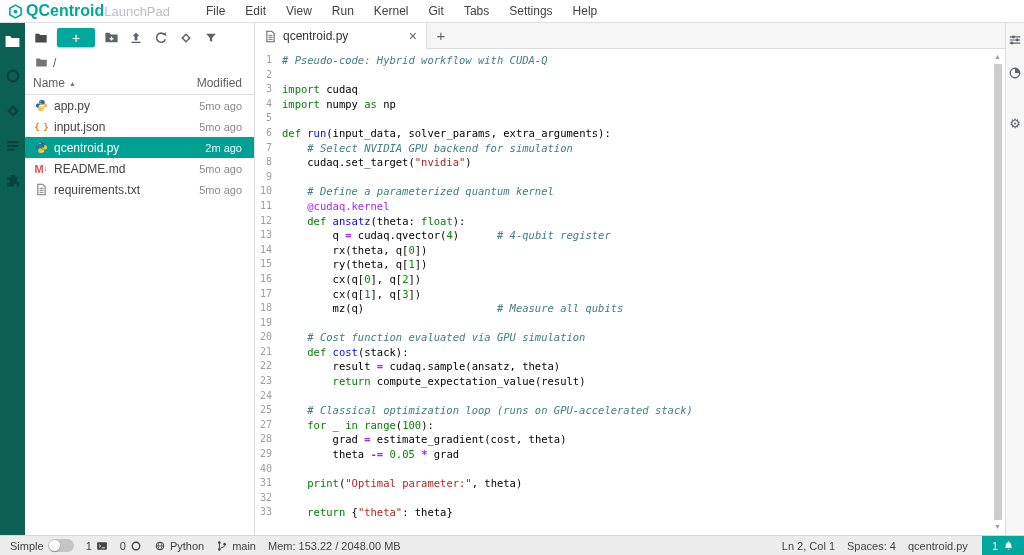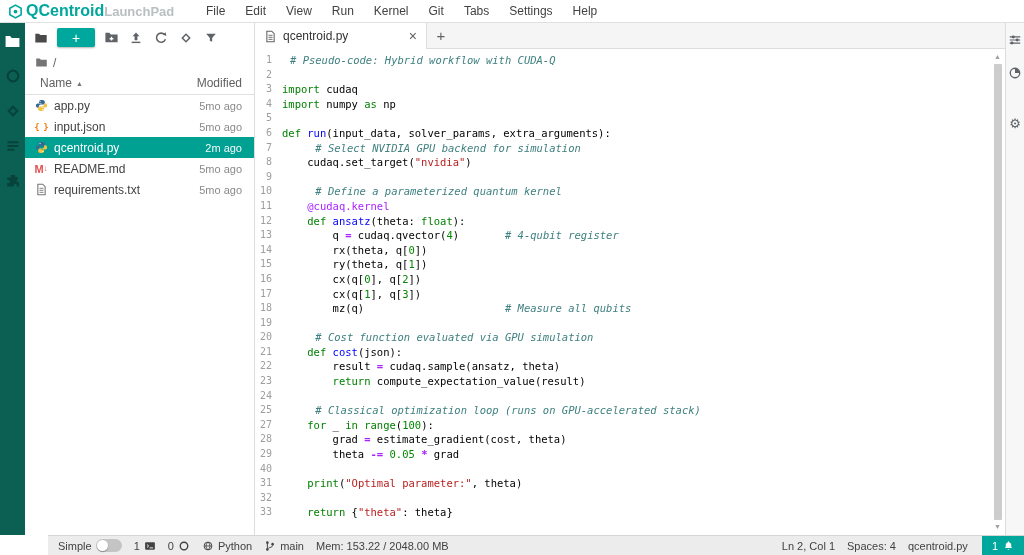--- a/index.html
+++ b/index.html
@@ -11,7 +11,7 @@
   .menubar { height:23px; background:#fff; border-bottom:1px solid #e0e0e0; display:flex; align-items:center; padding-left:8px; flex:none; }
   .logo { display:flex; align-items:center; gap:3px; width:188px; flex:none; }
   .brand-name { color:#00a79d; font-weight:bold; font-size:16px; }
-  .brand-suffix { color:#b9c0c2; font-weight:bold; font-size:13px; }
+  .brand-suffix { color:#b9c0c2; font-weight:normal; font-size:13px; }
   .menus { display:flex; align-items:center; height:100%; }
   .menu-item { padding:0 10px; font-size:12px; color:#424242; line-height:23px; cursor:default; }
 

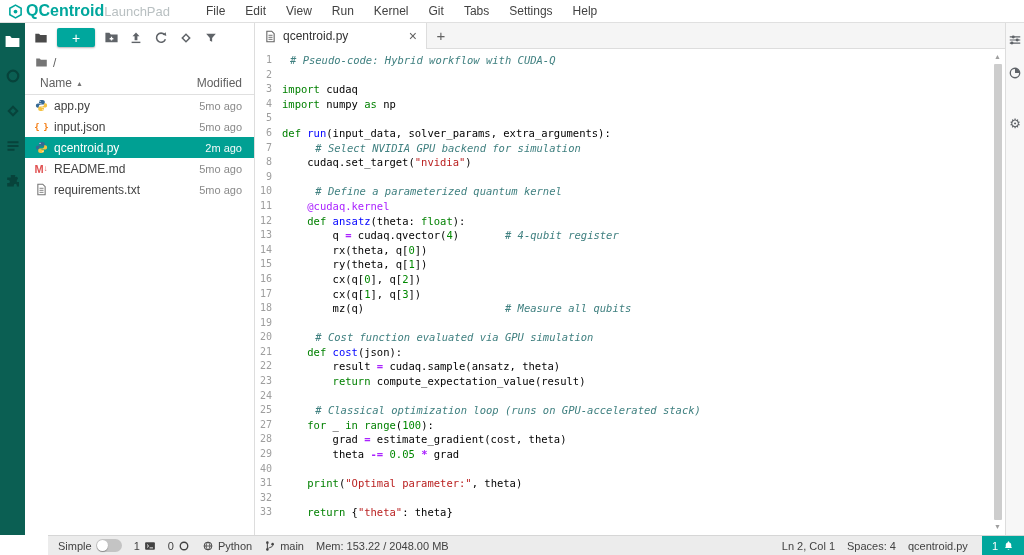--- a/index.html
+++ b/index.html
@@ -51,7 +51,7 @@
   .code-line { display:flex; height:14.6px; font-family:"DejaVu Sans Mono",monospace; font-size:10.5px; line-height:14.6px; }
   .ln { width:27px; text-align:right; padding-right:10px; color:#9e9e9e; flex:none; font-size:10px; }
   .code-text { white-space:pre; }
-  .tok-c { color:#408080; font-style:italic;margin-left:8px; }
+  .tok-c { color:#408080; font-style:italic; }
   .tok-k { color:#008000; font-weight:normal; }
   .tok-s { color:#ba2121; }
   .tok-n { color:#008800; }

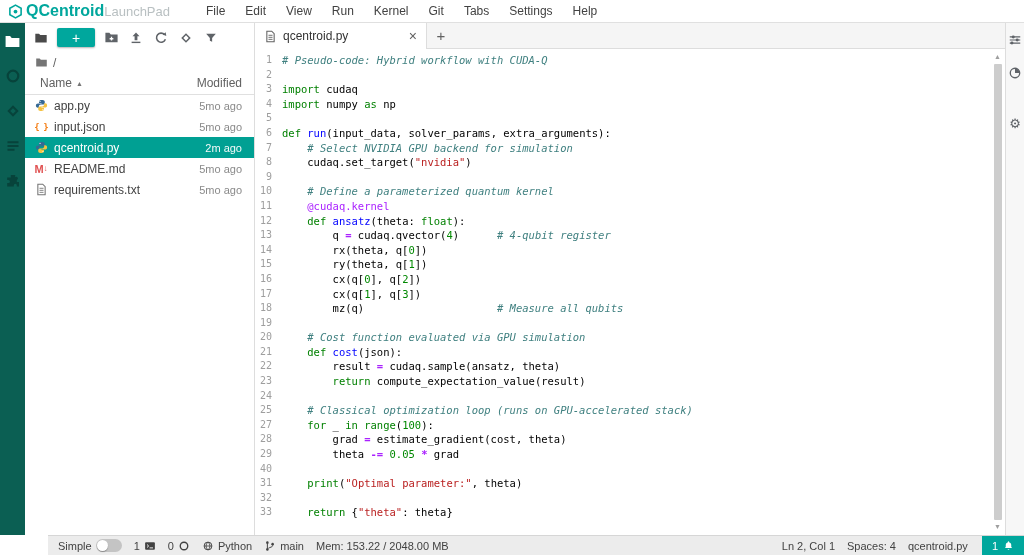--- a/index.html
+++ b/index.html
@@ -27,7 +27,7 @@
   .tb-icon { width:18px; height:18px; display:flex; align-items:center; justify-content:center; cursor:pointer; }
   .new-btn { width:38px; height:19px; background:#00a79d; color:#fff; border:none; border-radius:2px; font-size:14px; box-shadow:0 1px 2px rgba(0,0,0,.3); cursor:pointer; display:flex; align-items:center; justify-content:center; font-family:"Liberation Sans",sans-serif; }
   .fb-breadcrumb { height:21px; display:flex; align-items:center; gap:5px; padding:0 10px; color:#616161; font-size:12px; flex:none; }
-  .fb-header { display:flex; align-items:center; padding:3px 12px 4px 15px; font-size:12px; color:#616161; border-bottom:1px solid #e0e0e0; flex:none; }
+  .fb-header { display:flex; align-items:center; padding:3px 12px 4px 8px; font-size:12px; color:#616161; border-bottom:1px solid #e0e0e0; flex:none; }
   .fb-col-name { flex:1; display:flex; align-items:center; gap:4px; cursor:pointer; }
   .sort-caret { font-size:7px; color:#757575; }
   .fb-list { flex:1; }

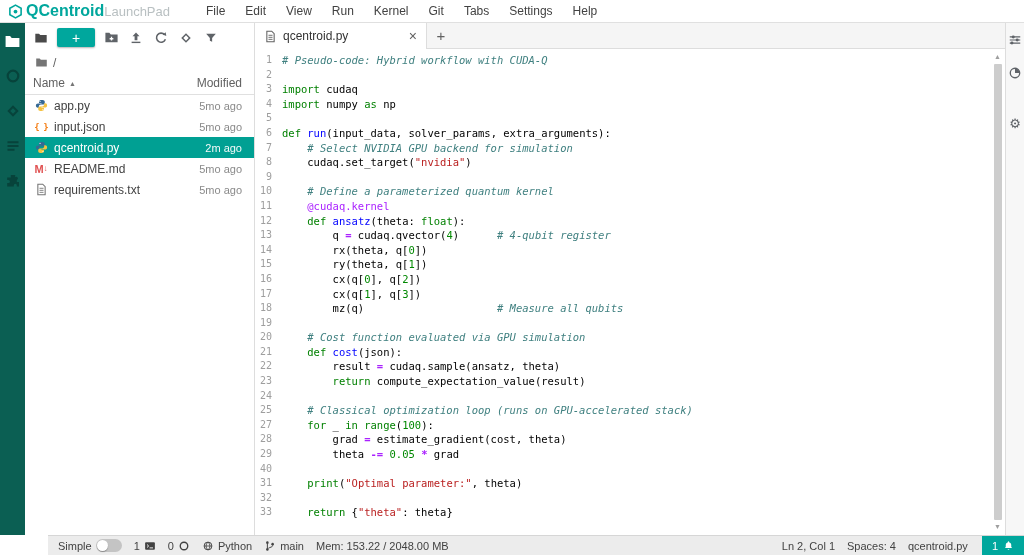--- a/index.html
+++ b/index.html
@@ -329,7 +329,7 @@
             </div>
             <div class="code-line">
               <span class="ln">21</span>
-              <span class="code-text"><span class="tok-p">    </span><span class="tok-k">def</span><span class="tok-p"> </span><span class="tok-f">cost</span><span class="tok-p">(json):</span></span>
+              <span class="code-text"><span class="tok-p">    </span><span class="tok-k">def</span><span class="tok-p"> </span><span class="tok-f">cost</span><span class="tok-p">(stack):</span></span>
             </div>
             <div class="code-line">
               <span class="ln">22</span>

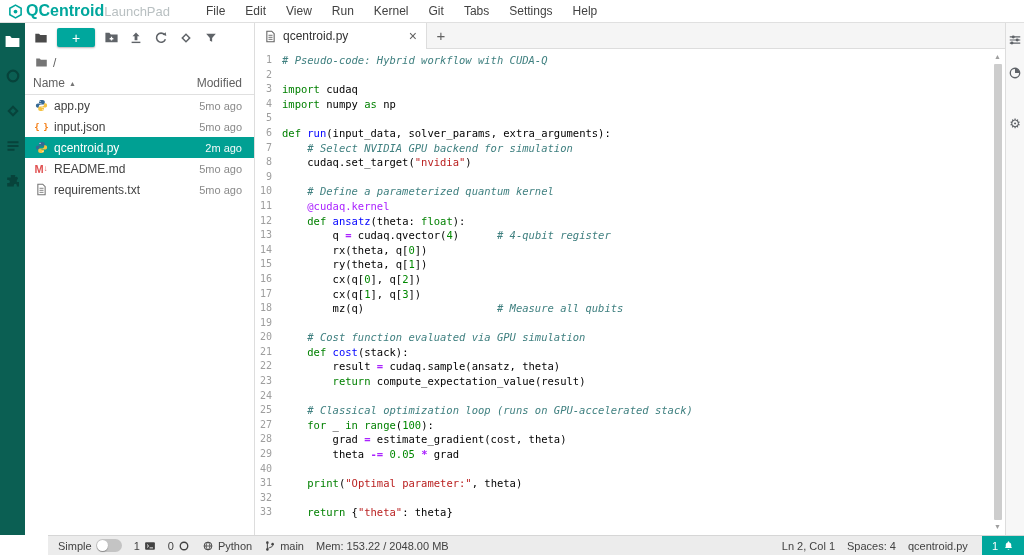--- a/index.html
+++ b/index.html
@@ -72,7 +72,7 @@
   .rb-gear { font-size:13px; line-height:13px; }
 
   
-  .status-bar { height:20px; background:#ececec; border-top:1px solid #d6d6d6; display:flex; align-items:center; font-size:11px; color:#424242; padding-left:10px; gap:12px; flex:none;margin-left:48px; }
+  .status-bar { height:20px; background:#ececec; border-top:1px solid #d6d6d6; display:flex; align-items:center; font-size:11px; color:#424242; padding-left:10px; gap:12px; flex:none; }
   .sb-item { display:flex; align-items:center; gap:4px; white-space:nowrap; }
   .toggle { width:26px; height:13px; border-radius:7px; background:#c4c4c4; position:relative; cursor:pointer; }
   .toggle-knob { position:absolute; left:1px; top:1px; width:11px; height:11px; background:#fff; border-radius:50%; box-shadow:0 1px 1px rgba(0,0,0,.3); }

